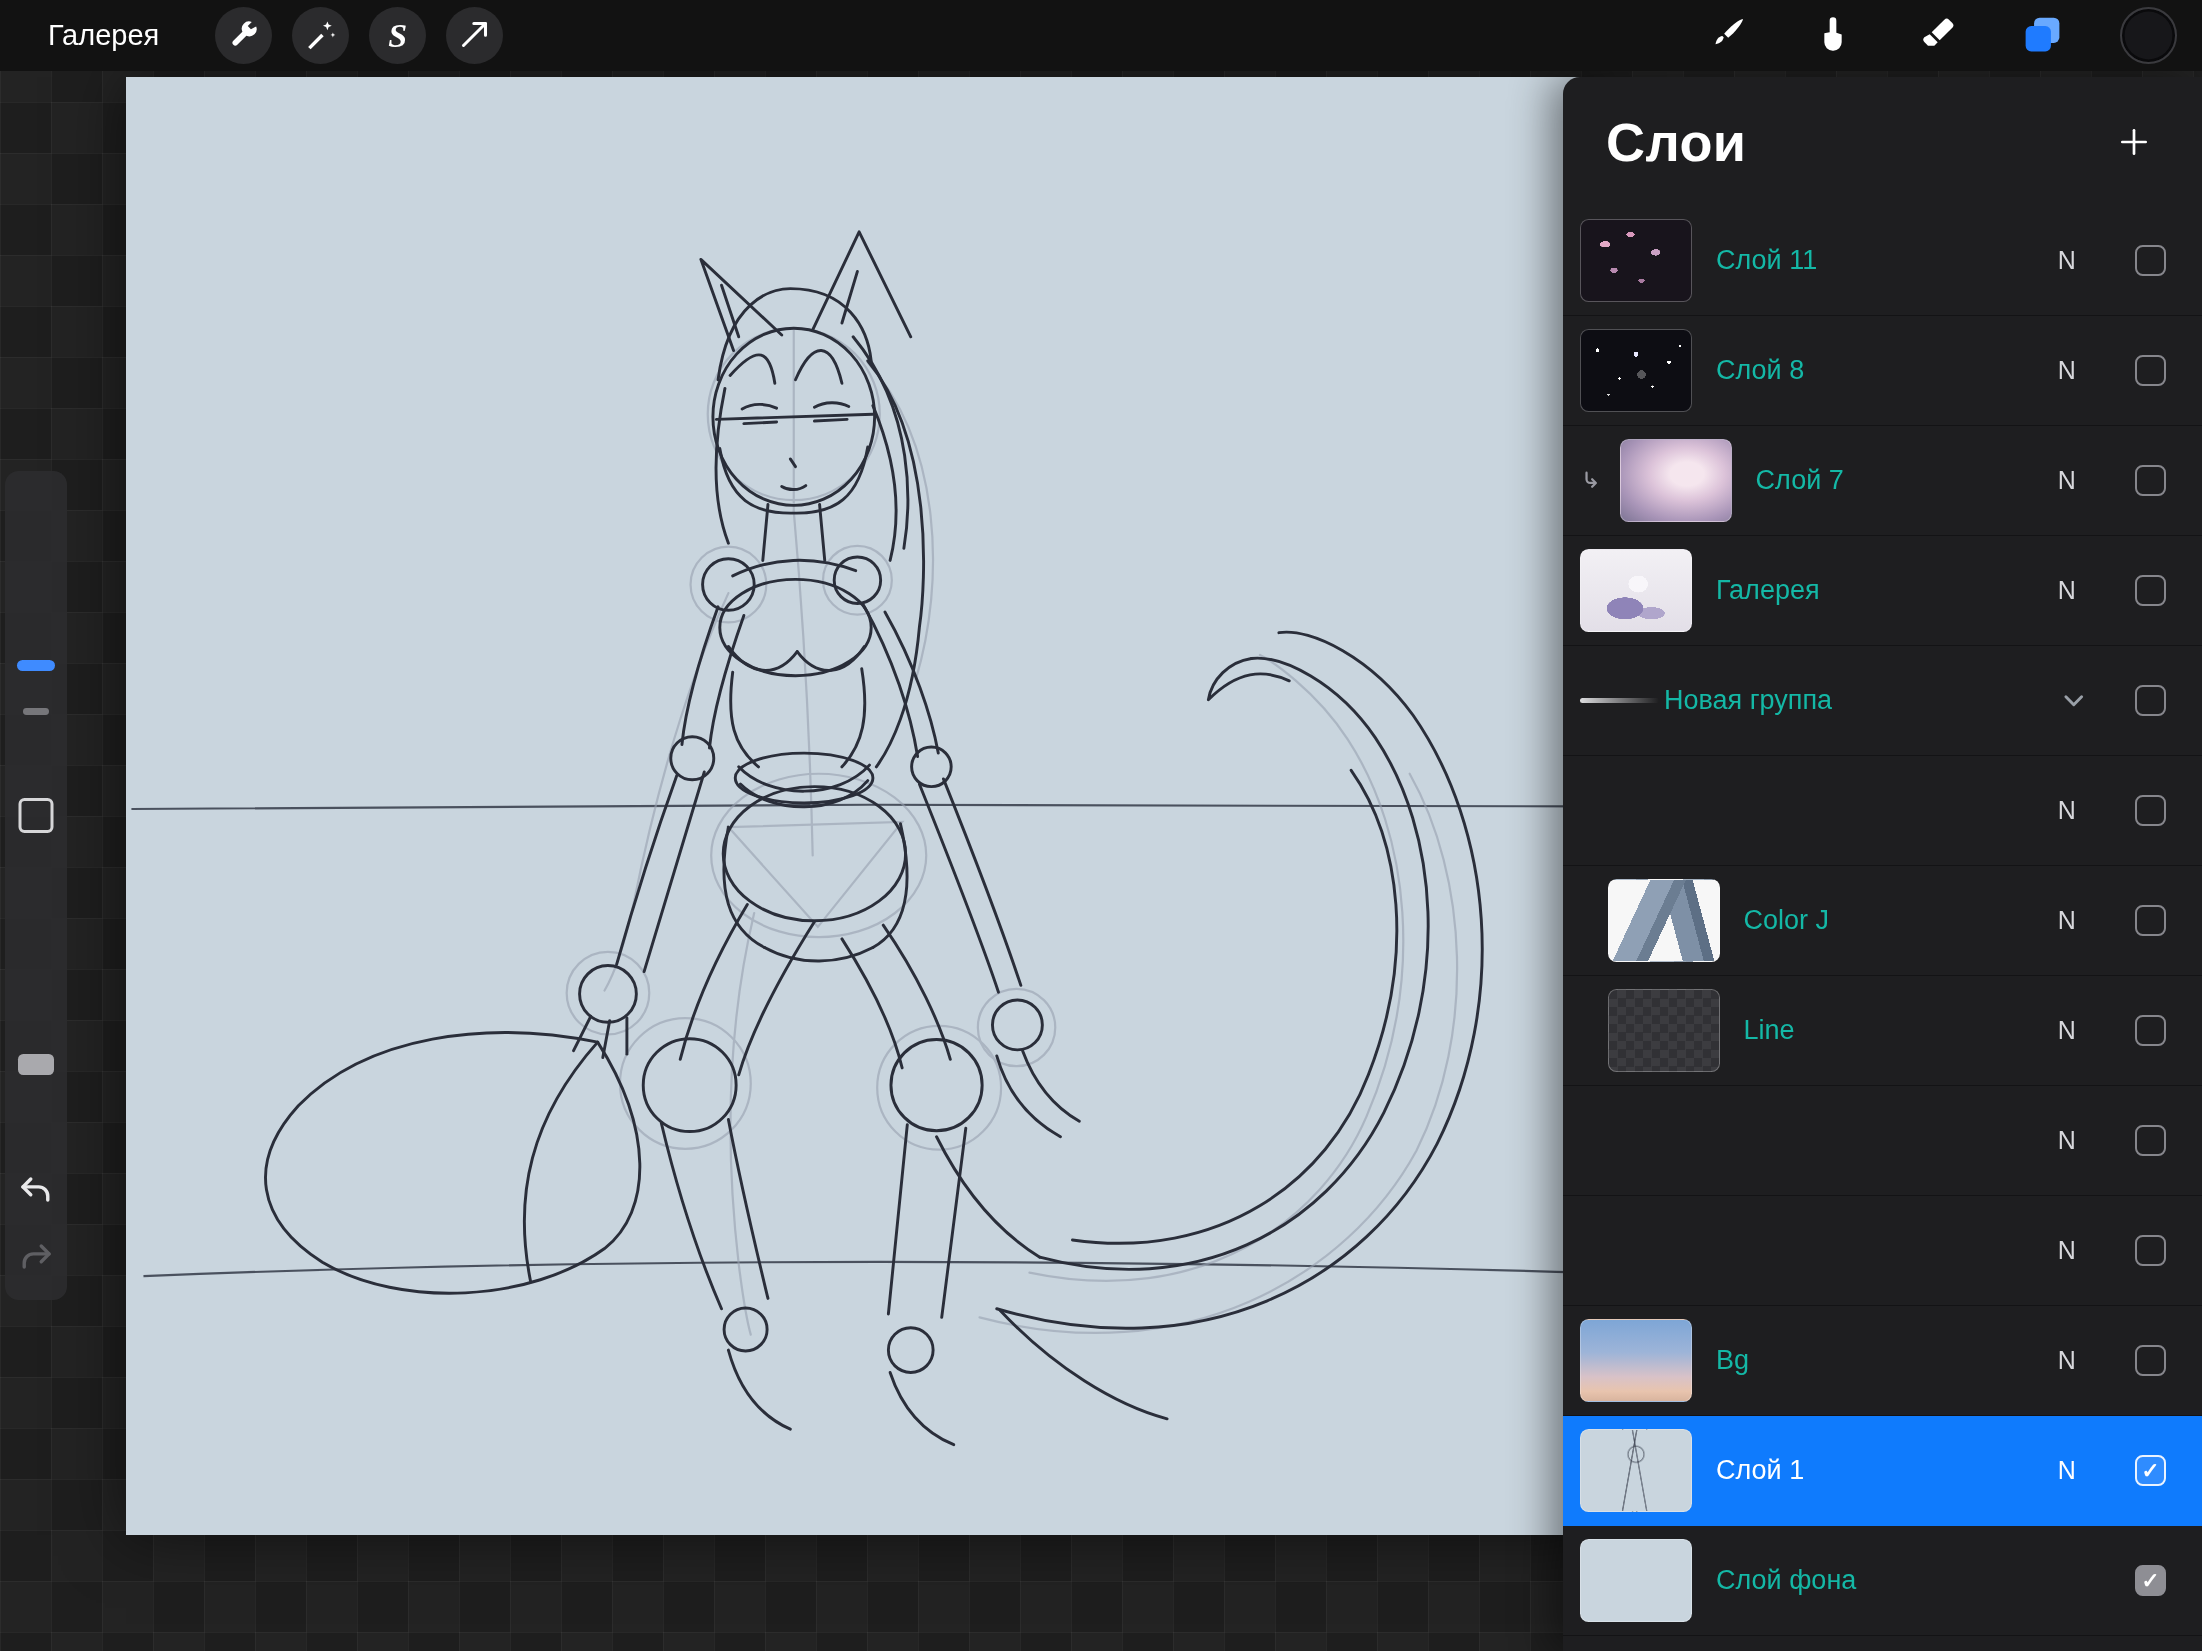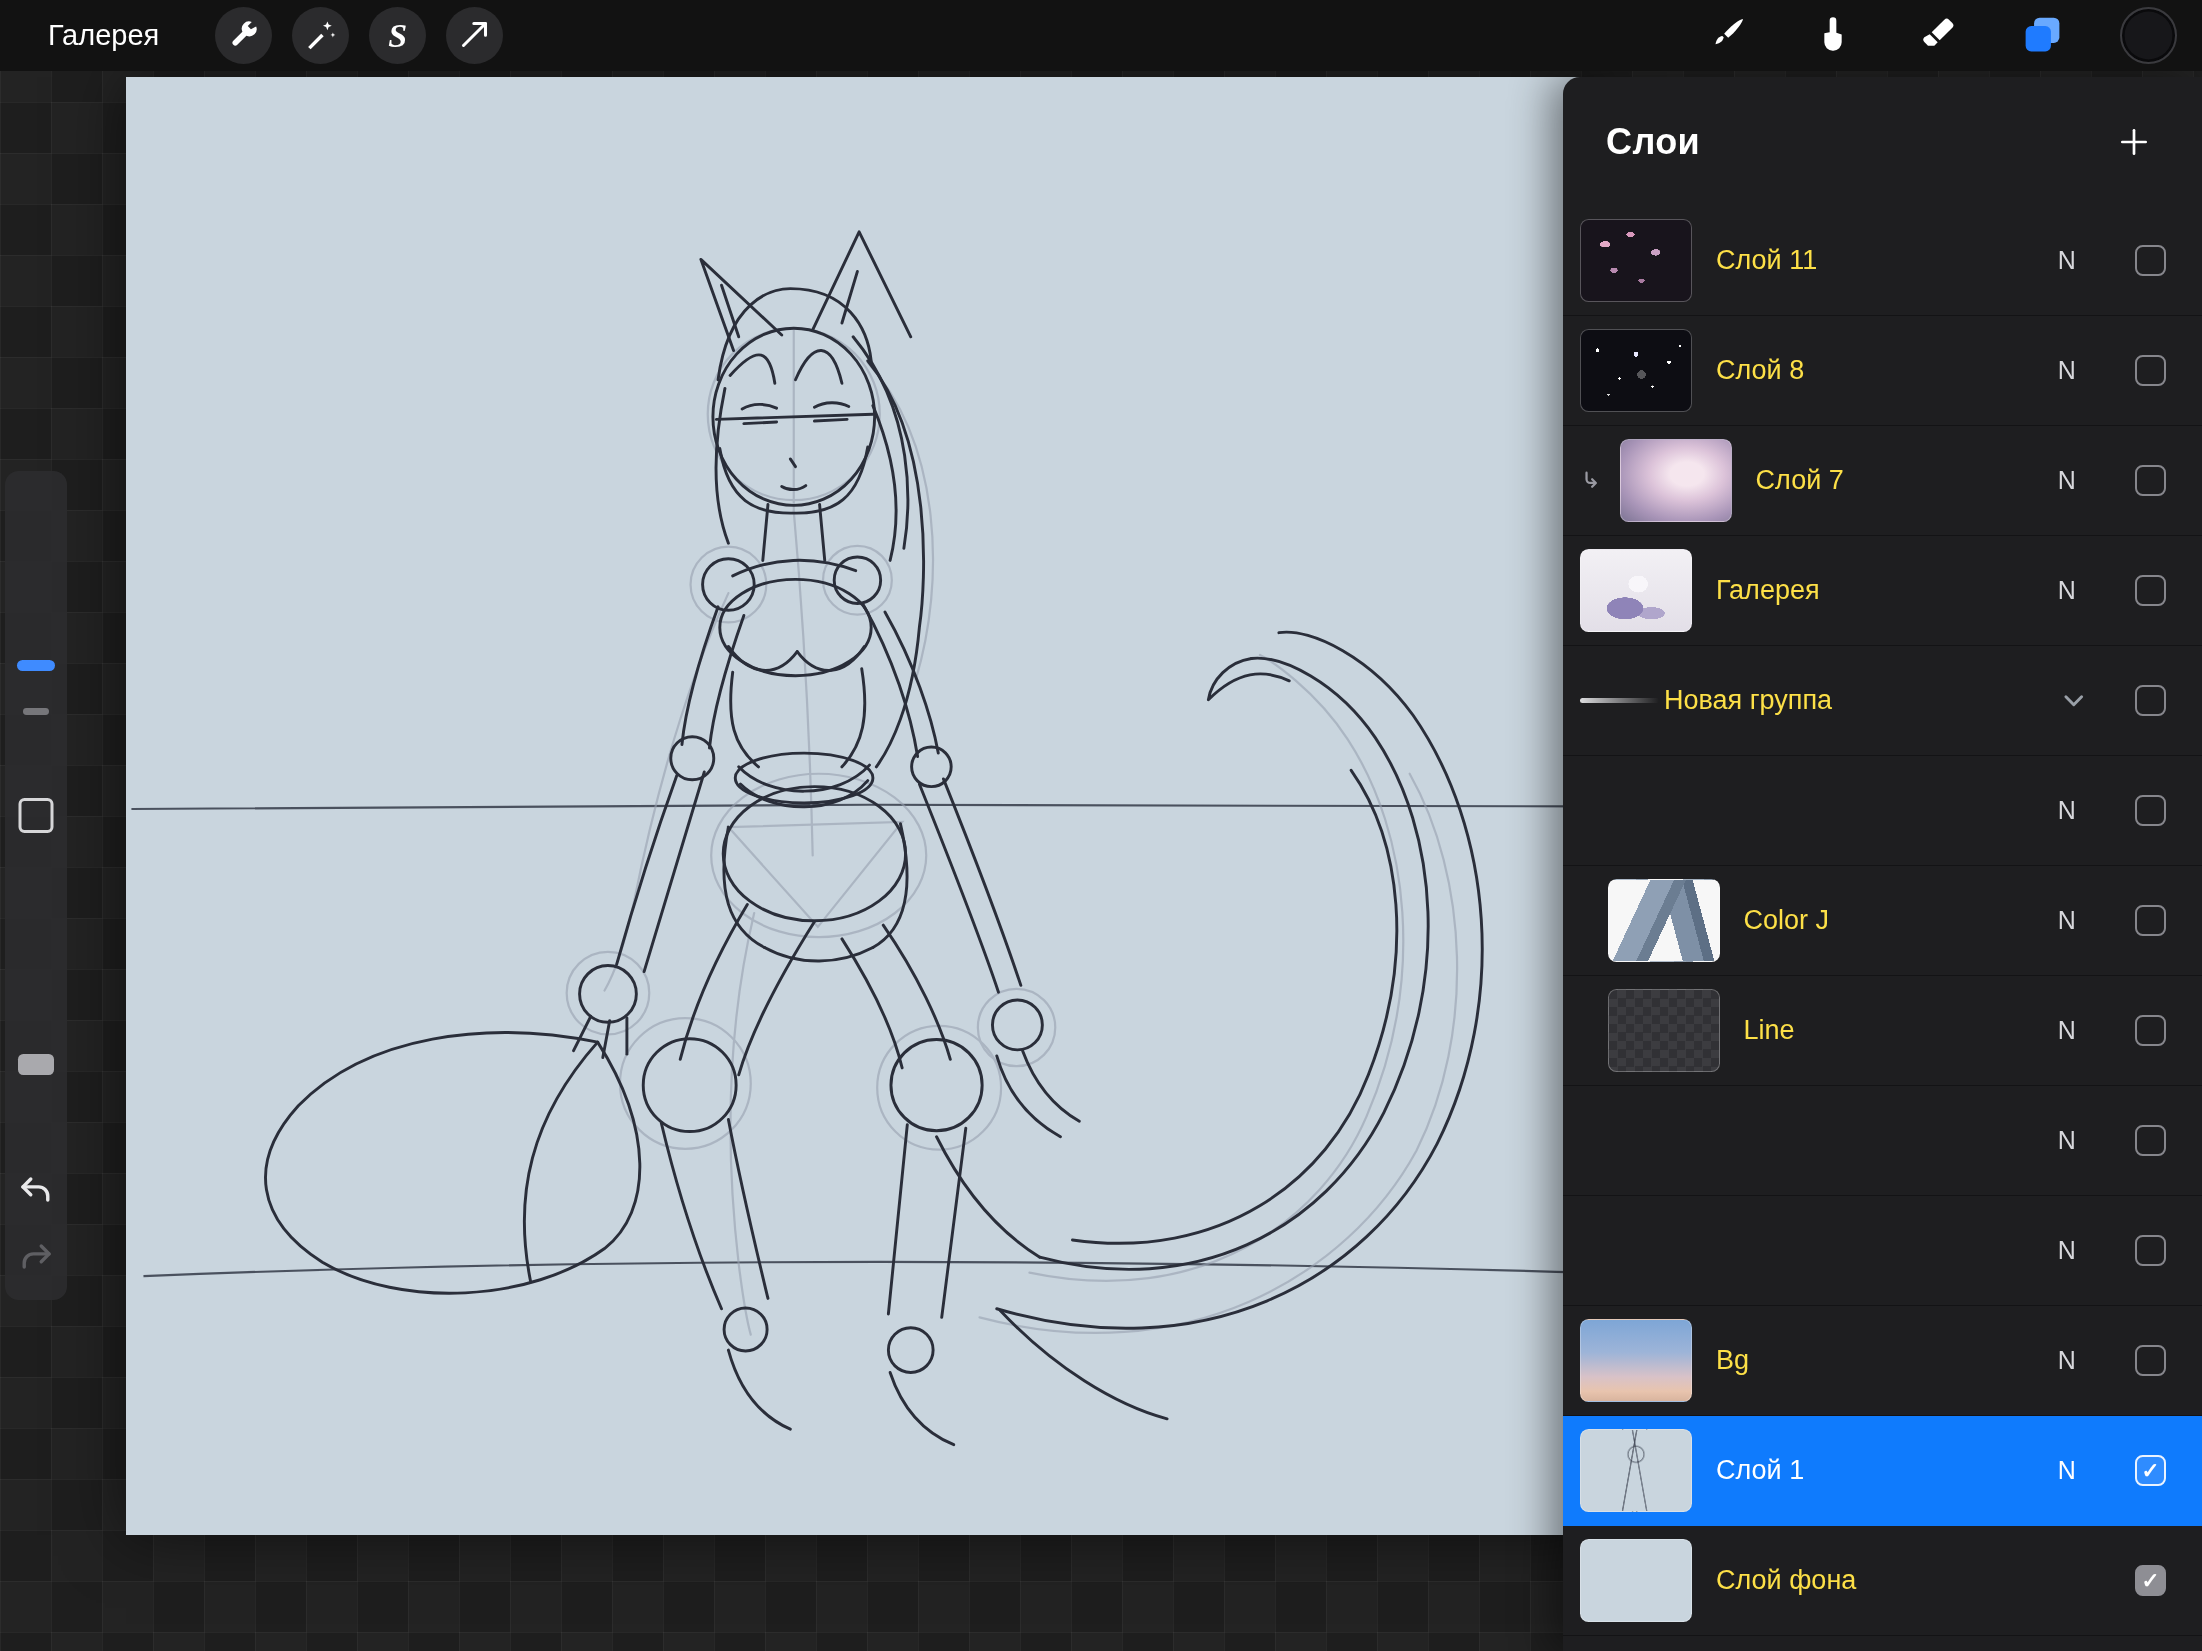--- a/index.html
+++ b/index.html
@@ -50,7 +50,7 @@
     box-shadow:-12px 0 41px rgba(0,0,0,.45);overflow:hidden;}
   .lp-header{height:129px;display:flex;align-items:center;justify-content:space-between;
     padding:0 50px 0 43px;}
-  .lp-title{color:#fff;font-size:36px;font-weight:700;letter-spacing:0.4px;}
+  .lp-title{color:#fff;font-size:54px;font-weight:700;letter-spacing:0.4px;}
   .lp-add{cursor:pointer;display:flex;align-items:center;}
 
   .layer-row{position:relative;height:109px;display:flex;align-items:center;

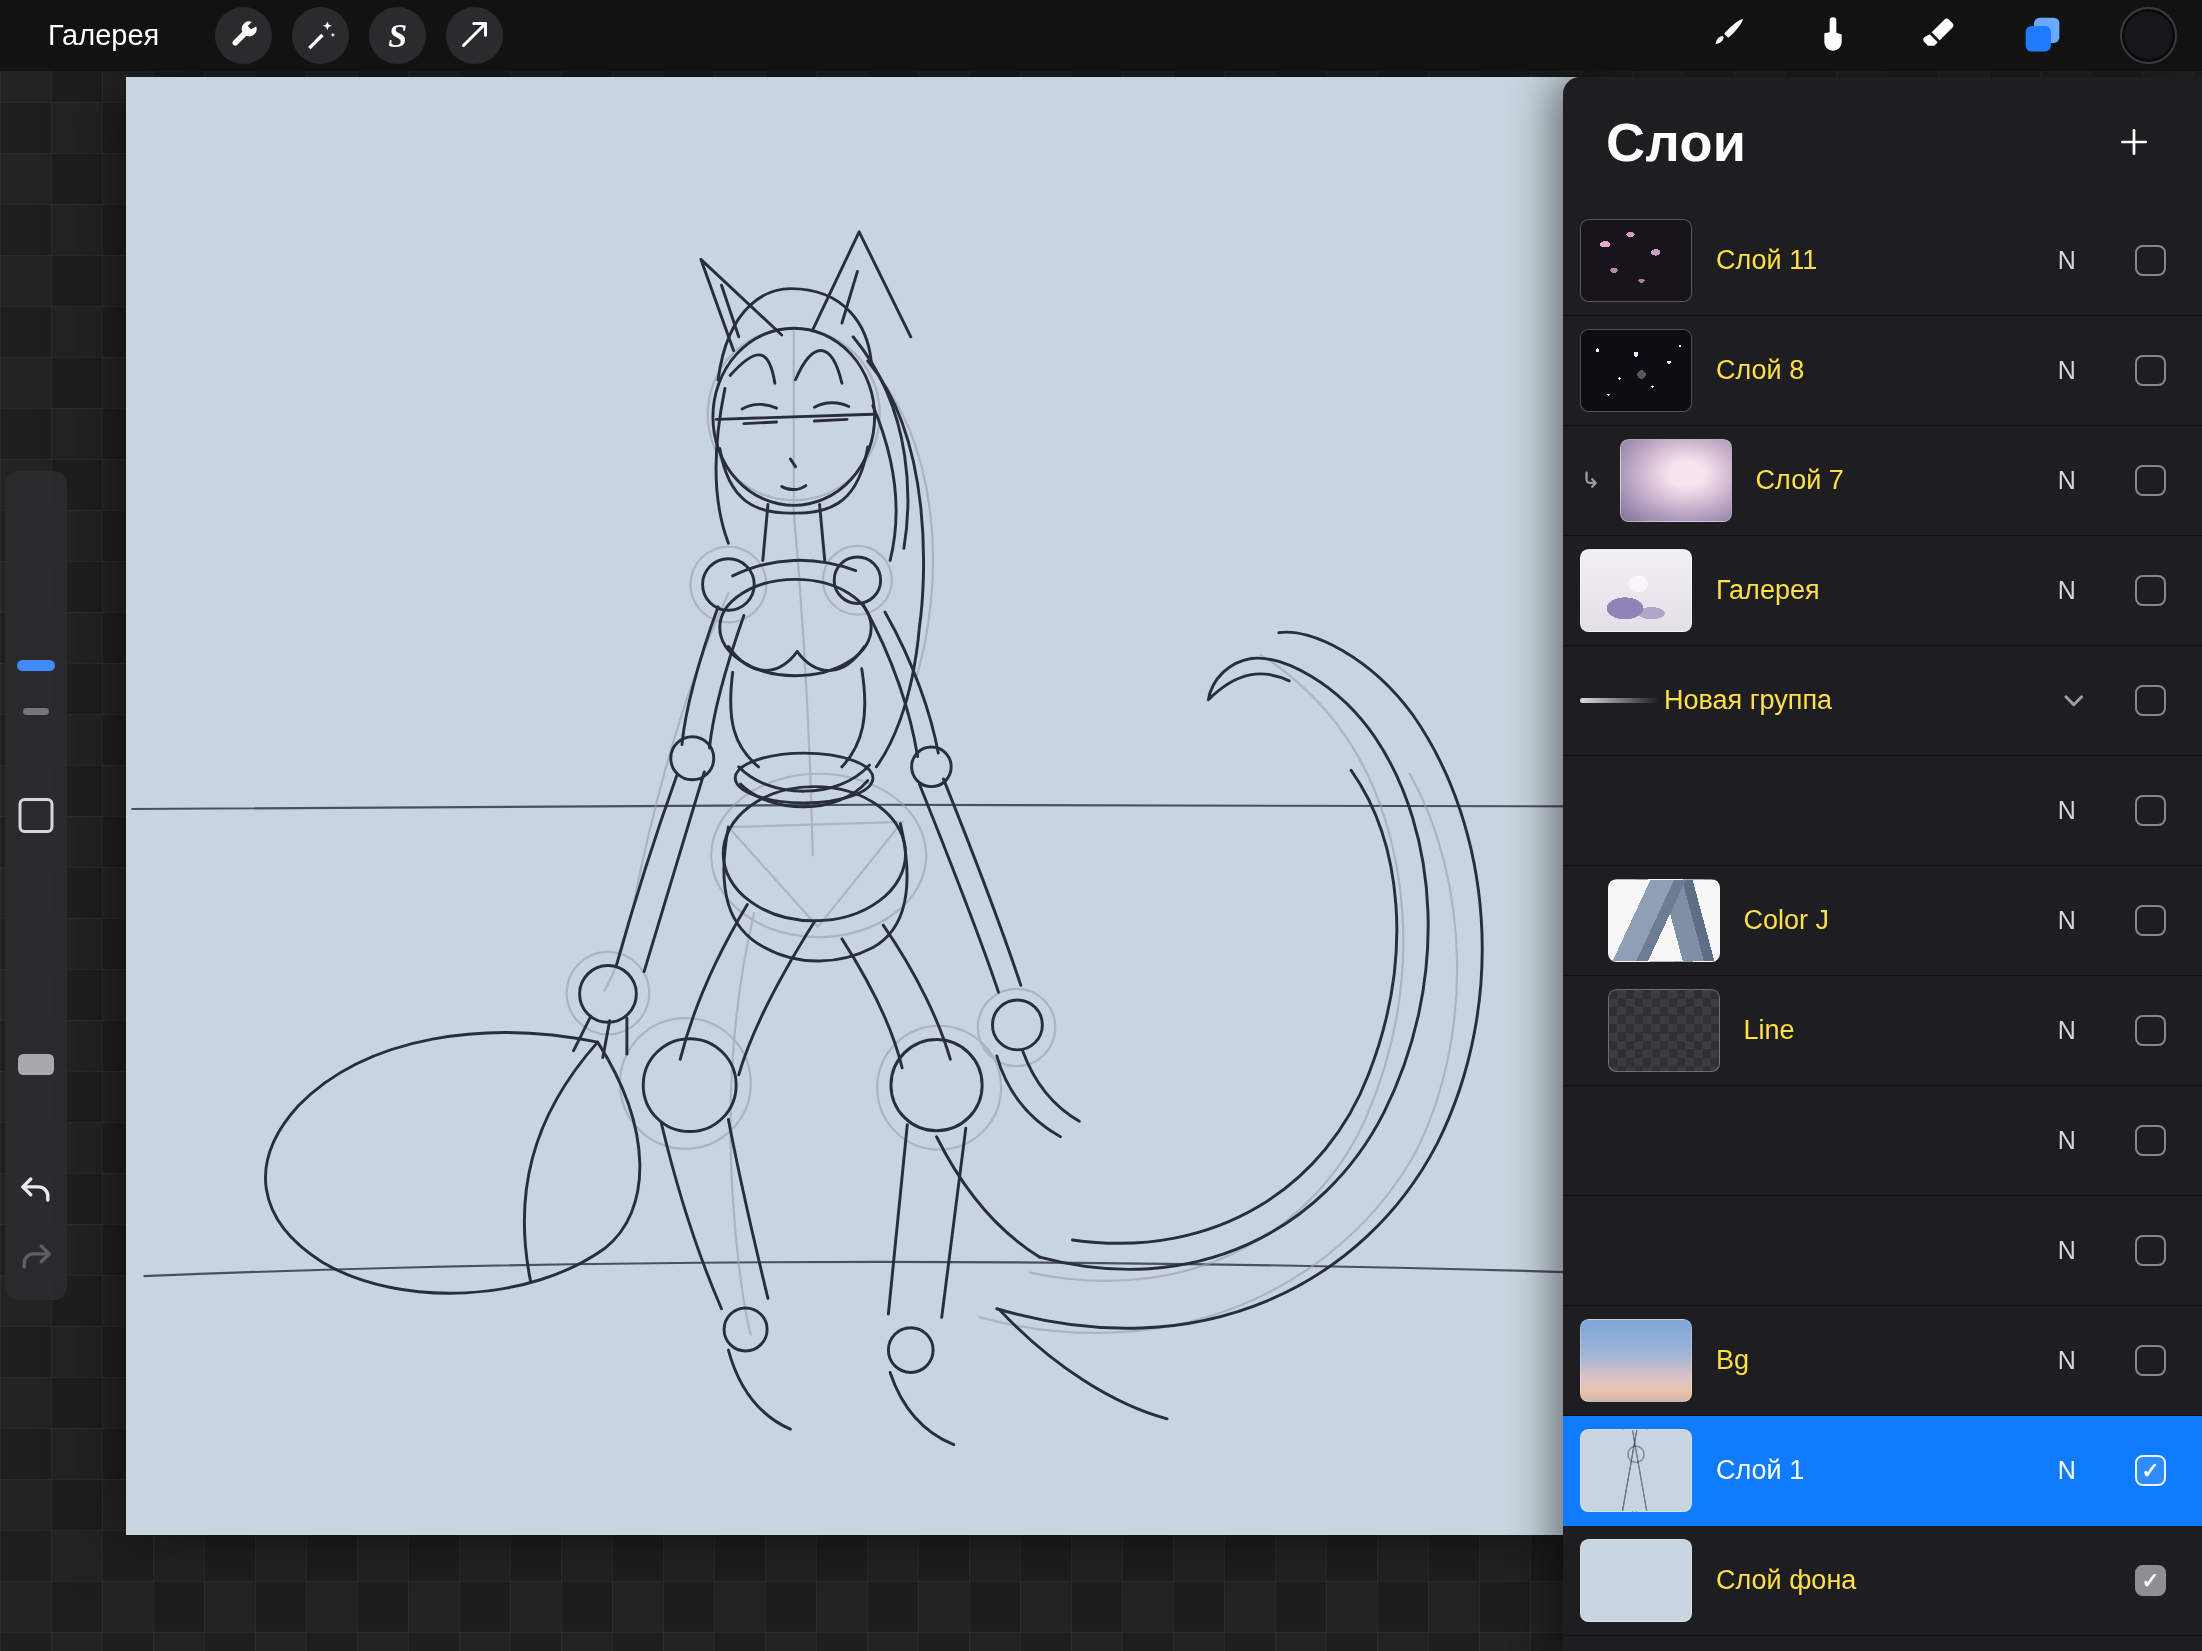--- a/index.html
+++ b/index.html
@@ -63,7 +63,7 @@
     border:1.7px solid rgba(255,255,255,.28);}
   .thumb.indent{margin-left:27.5px;}
   .thumb.clip-indent{margin-left:12px;}
-  .layer-label{color:#fde047;font-size:27px;margin-left:24px;white-space:nowrap;}
+  .layer-label{color:#14b8a6;font-size:27px;margin-left:24px;white-space:nowrap;}
   .layer-row.selected .layer-label{color:#fff;}
   .blend{color:#d8d8dc;font-size:25px;margin-right:57px;width:22.4px;text-align:center;}
   .layer-row.selected .blend{color:#fff;}

